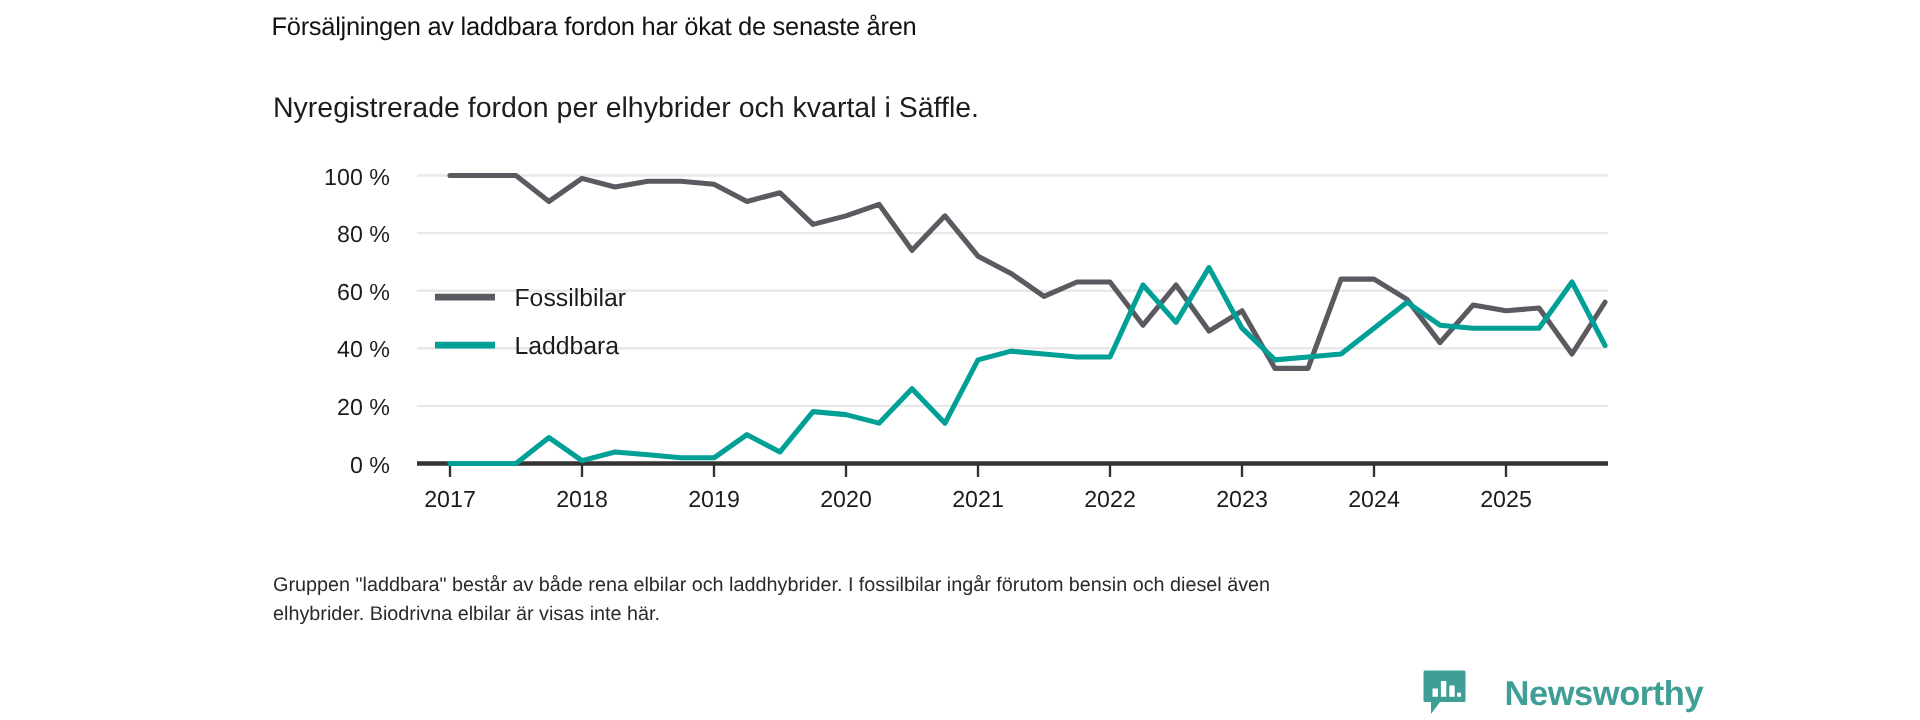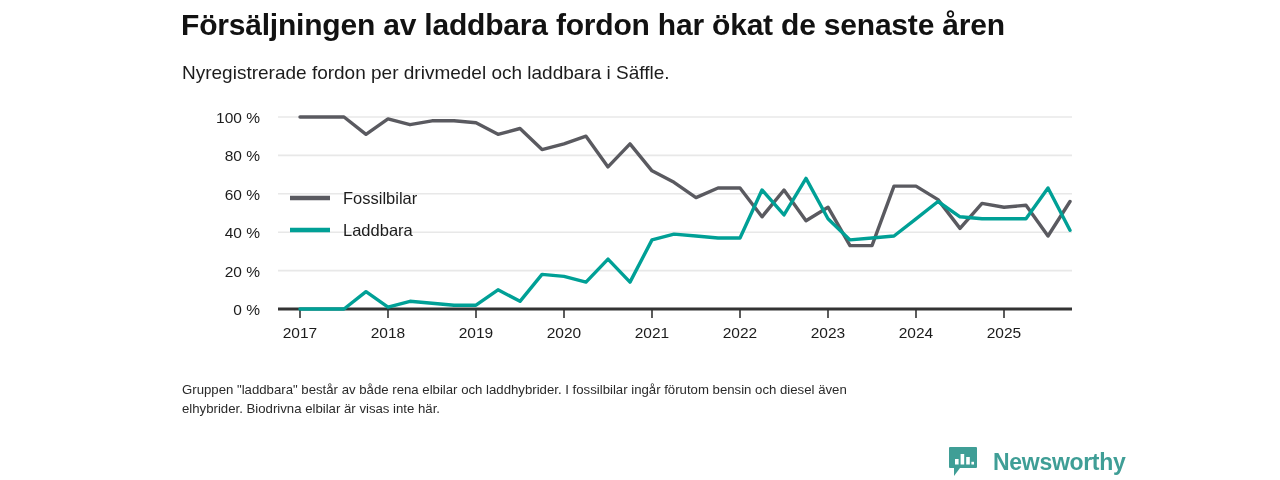--- a/index.html
+++ b/index.html
@@ -23,8 +23,8 @@
     position: absolute;
     left: 181px;
     top: 8px;
-    font-size: 30px;
-    font-weight: bold;
+    font-size: 17px;
+    font-weight: normal;
     letter-spacing: -0.2px;
     color: #121212;
     white-space: nowrap;

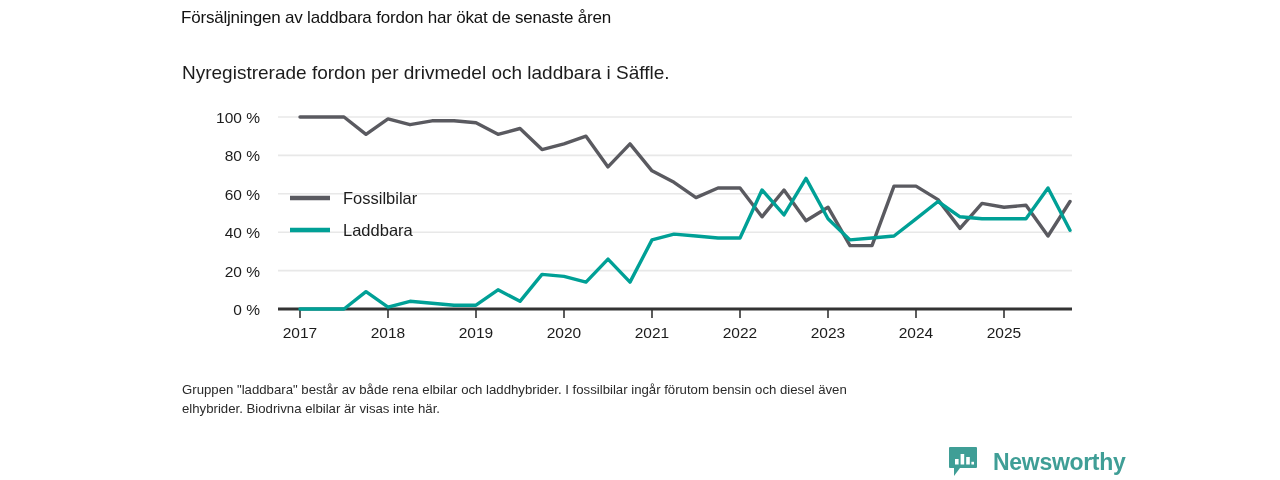--- a/index.html
+++ b/index.html
@@ -88,7 +88,7 @@
 
   <div id="chart-title">Försäljningen av laddbara fordon har ökat de senaste åren</div>
 
-  <div id="chart-subtitle">Nyregistrerade fordon per drivmedel och laddbara i Säffle.</div>
+  <div id="chart-subtitle">Nyregistrerade fordon per elhybrider och kvartal i Säffle.</div>
 
   <svg id="plot-area" width="1280" height="480" viewBox="0 0 1280 480">
     <g id="gridlines">

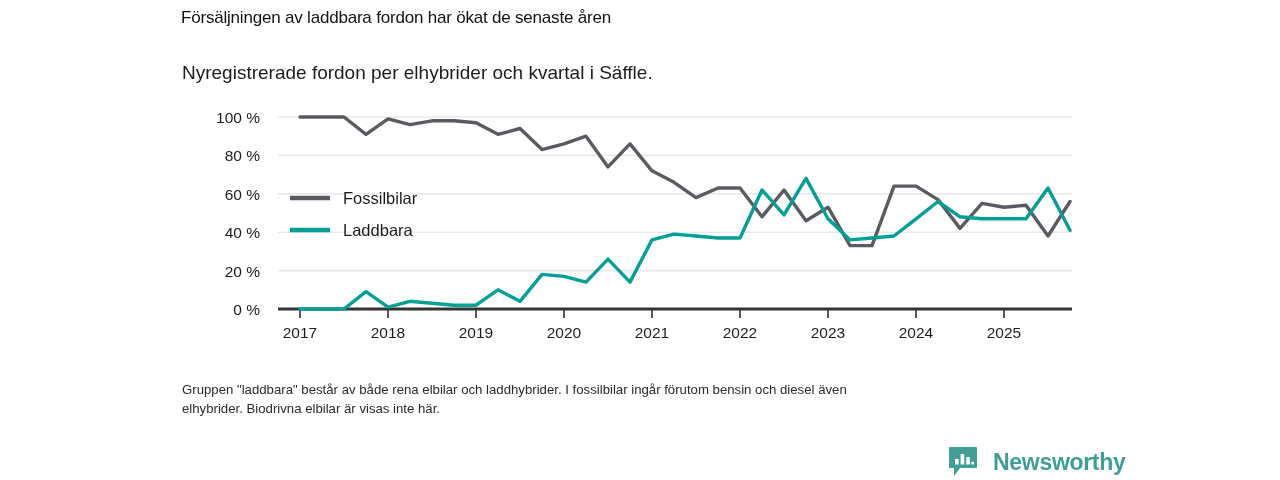--- a/index.html
+++ b/index.html
@@ -62,7 +62,7 @@
     top: 446px;
     display: flex;
     align-items: center;
-    gap: 15px;
+    gap: 25px;
   }
   #logo-text {
     font-size: 23px;

